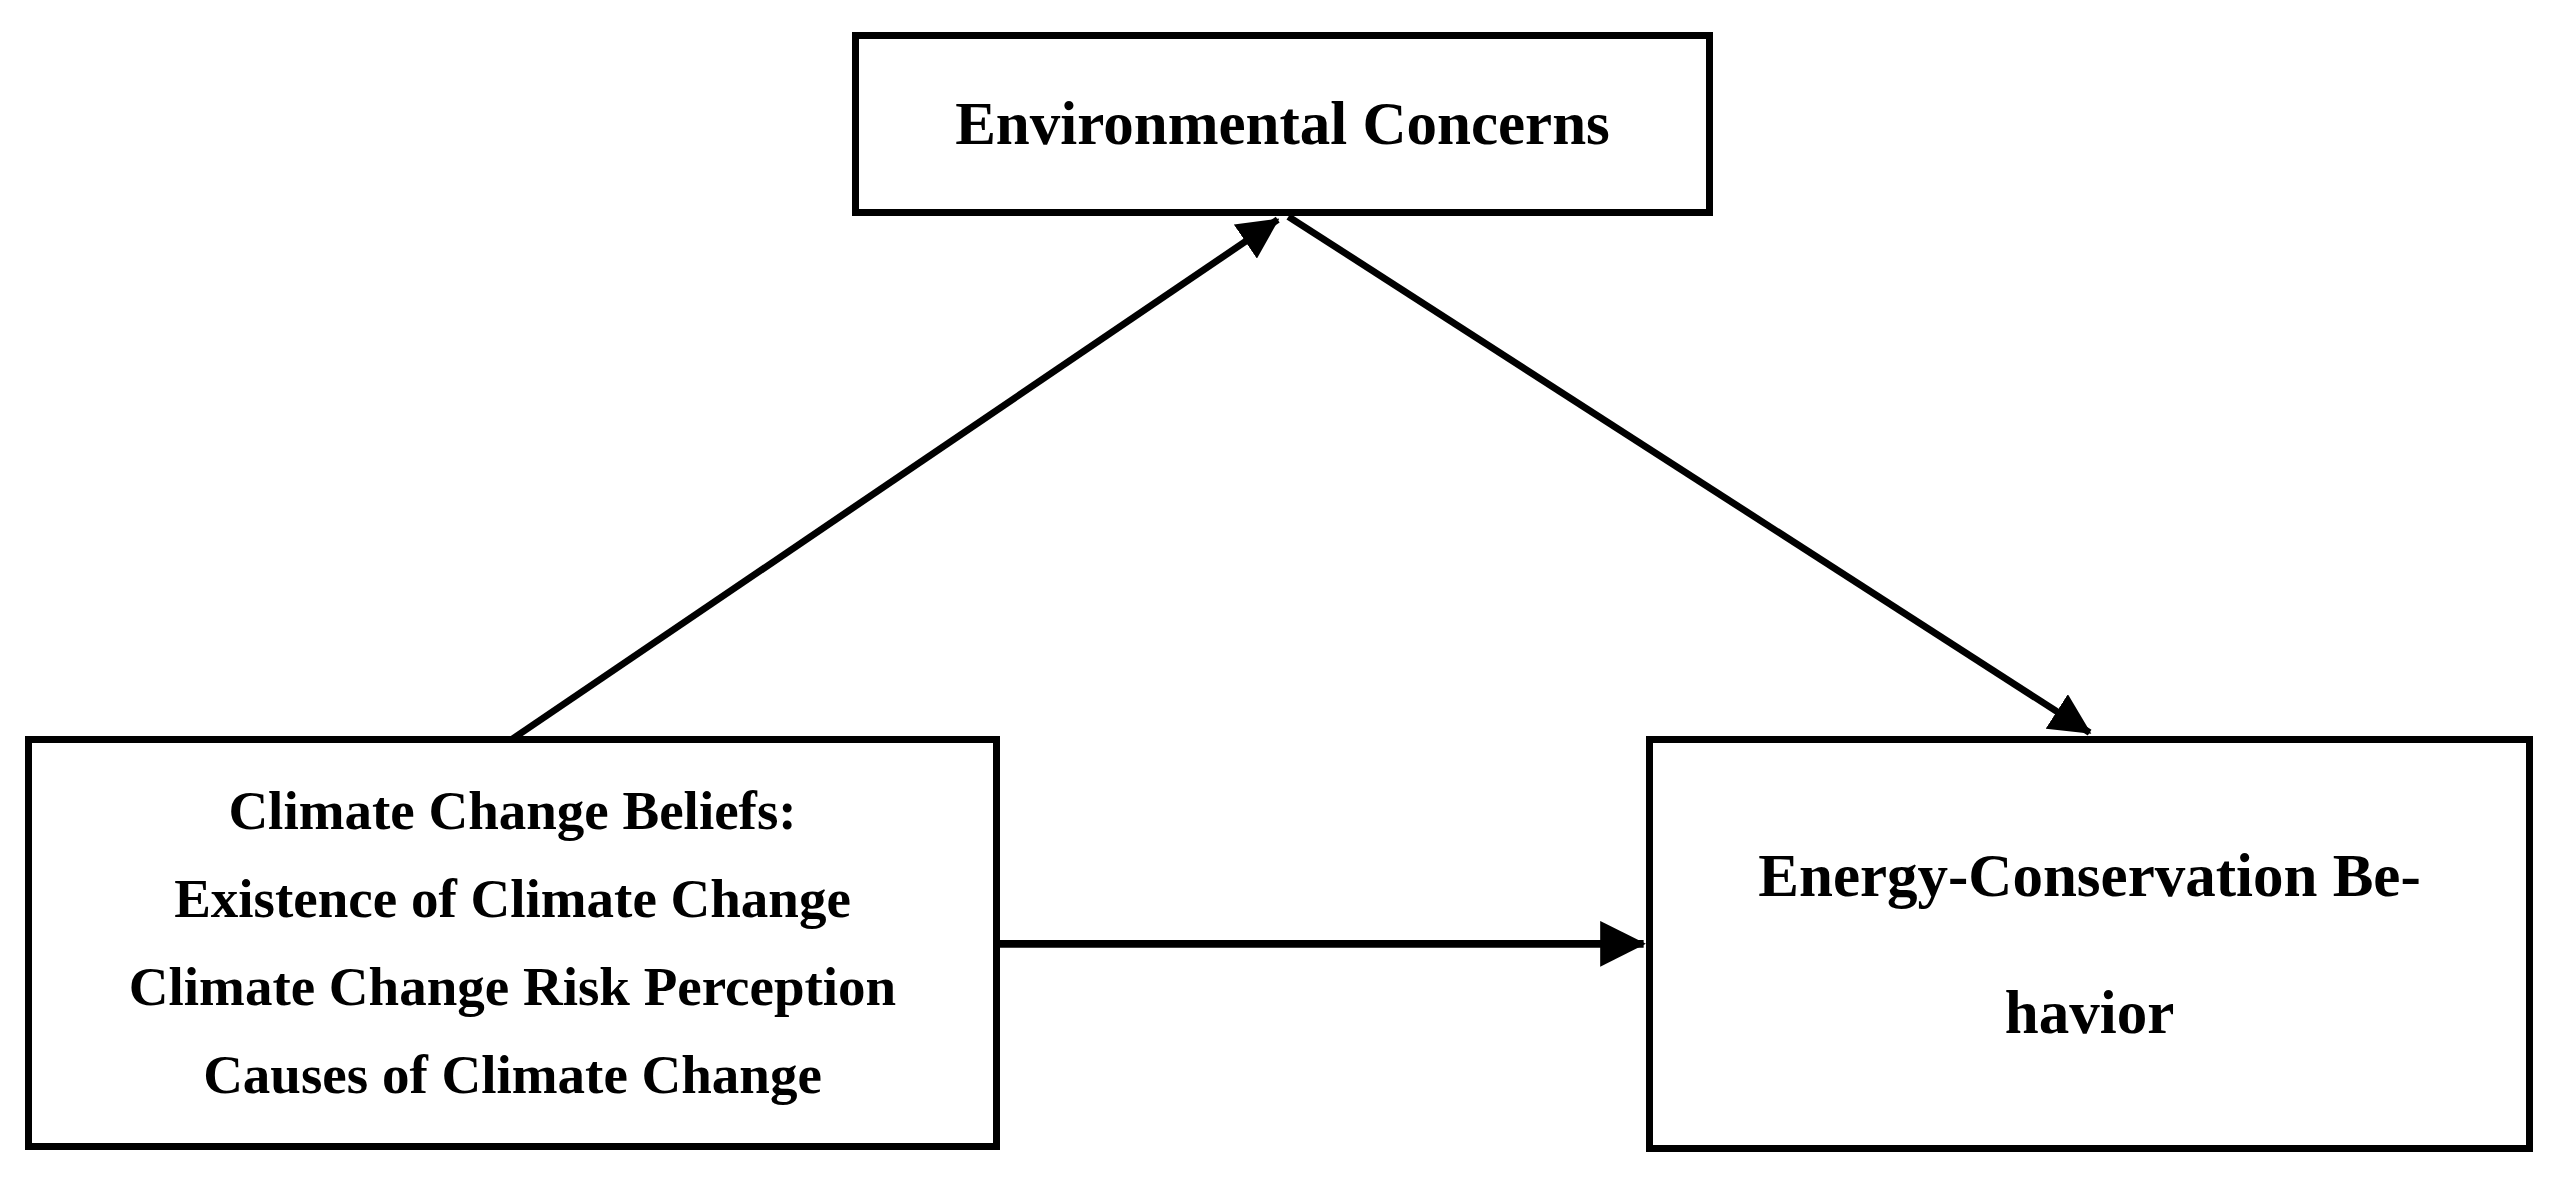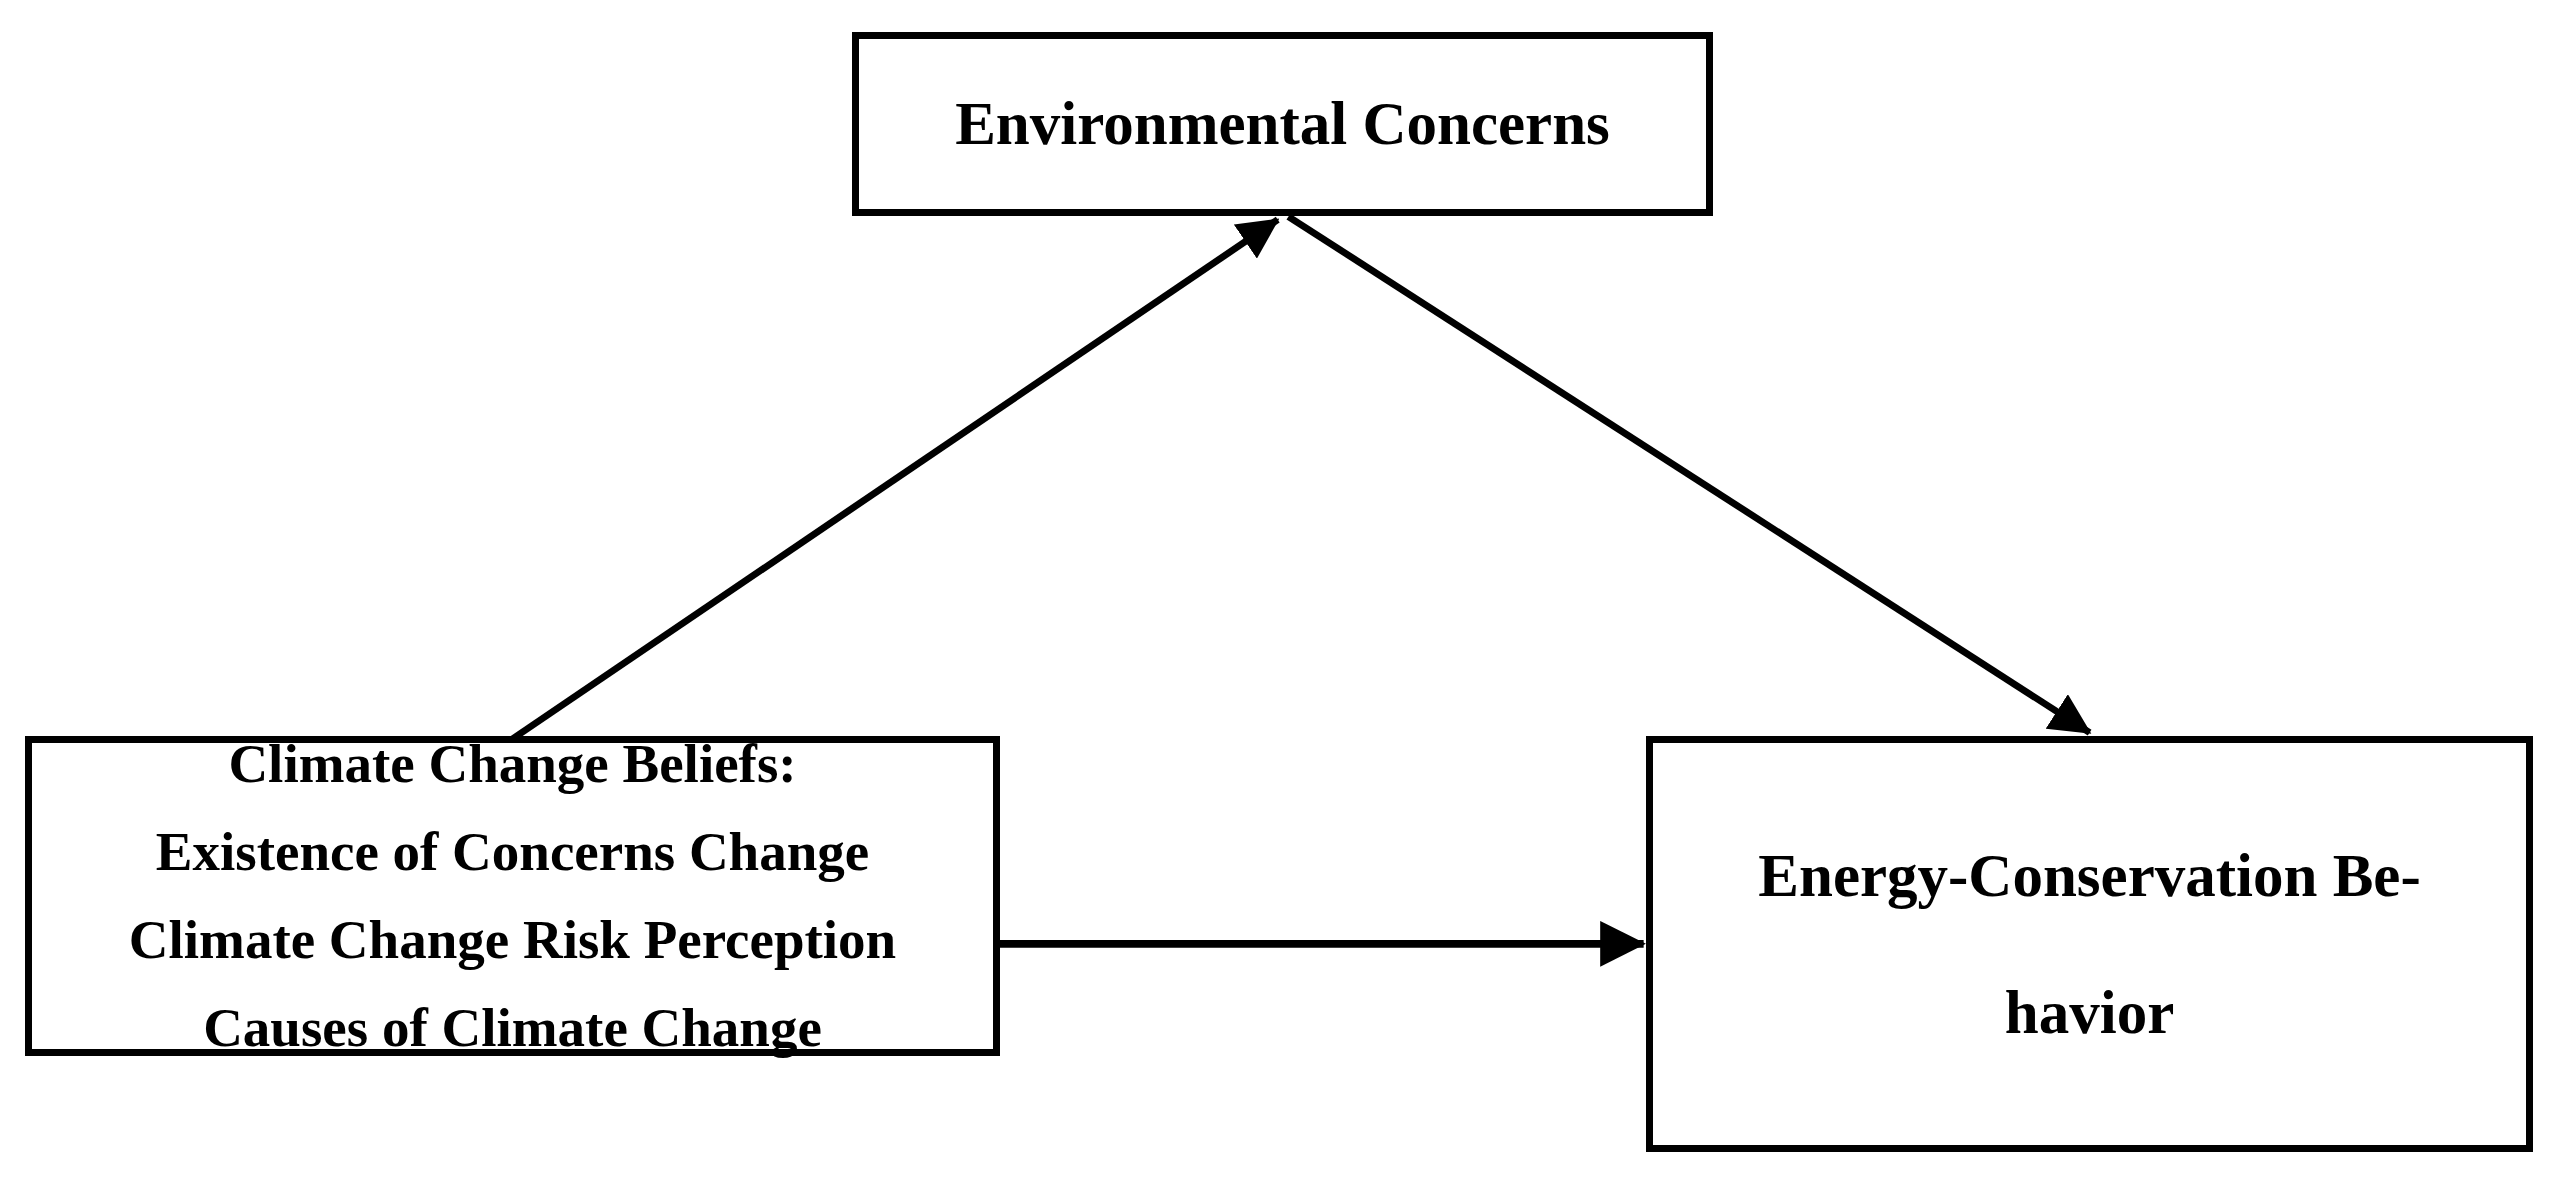--- a/index.html
+++ b/index.html
@@ -30,7 +30,7 @@
     line-height: 84px;
   }
   #box-independent {
-    left: 25px; top: 736px; width: 975px; height: 320px;
+    left: 25px; top: 736px; width: 975px; height: 414px;
     font-size: 55px;
     line-height: 88px;
   }

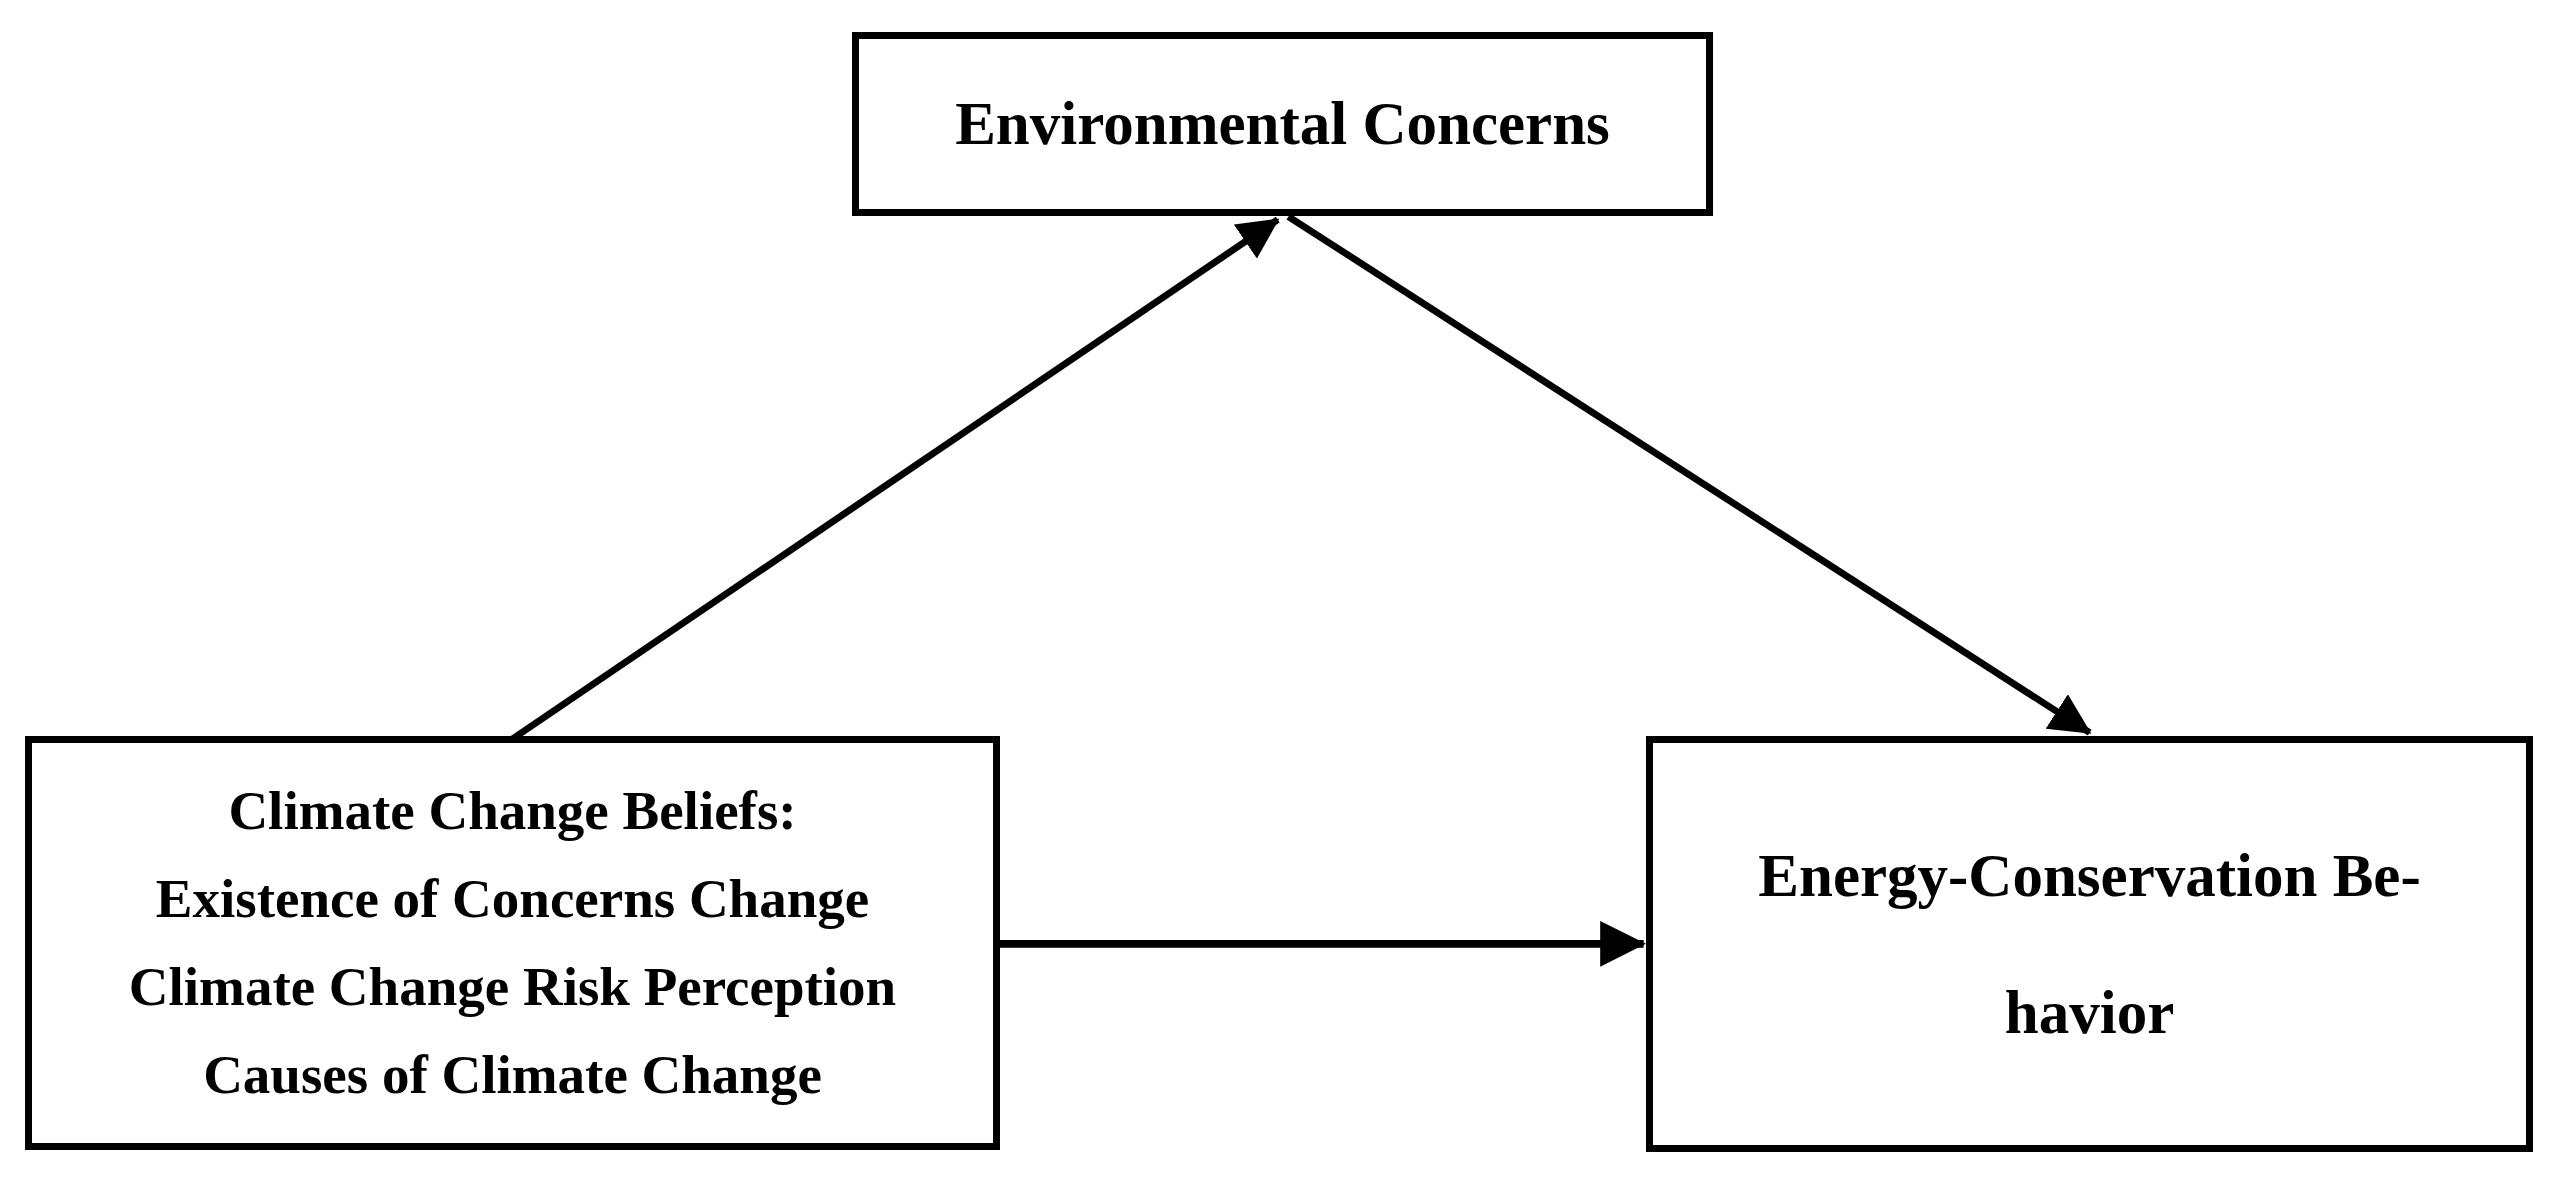--- a/index.html
+++ b/index.html
@@ -59,7 +59,7 @@
 
   <div class="box" id="box-independent">
     <span class="line">Climate Change Beliefs:</span>
-    <span class="line">Existence of Concerns Change</span>
+    <span class="line">Existence of Climate Change</span>
     <span class="line">Climate Change Risk Perception</span>
     <span class="line">Causes of Climate Change</span>
   </div>

